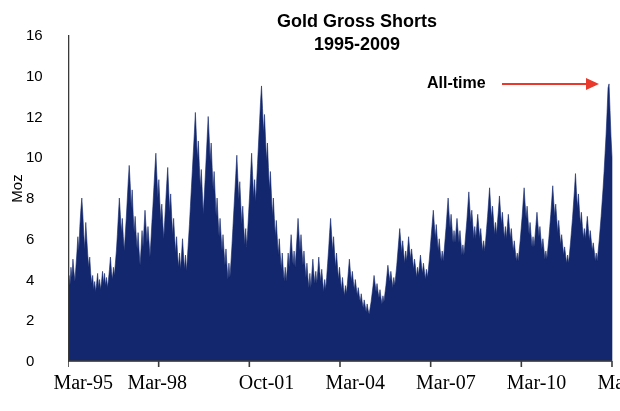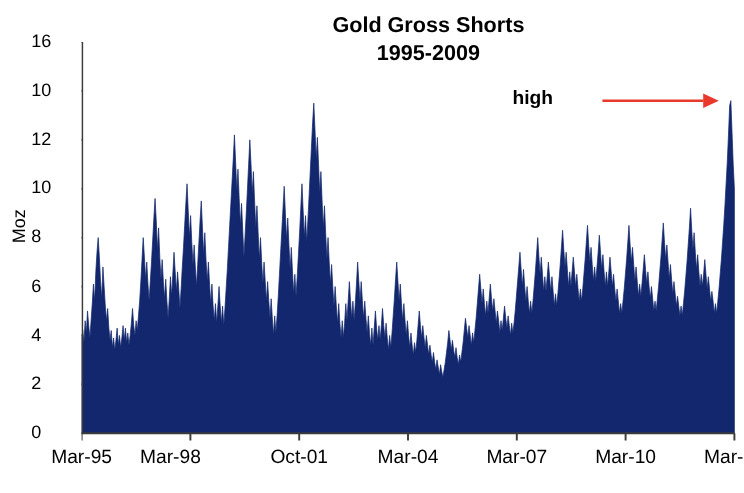--- a/index.html
+++ b/index.html
@@ -105,6 +105,7 @@
     </div>
 
   <div class="annot" id="annot-text" style="left:427px;top:72px;">
+    <div>All-time</div>
     <div>high</div>
   </div>
 

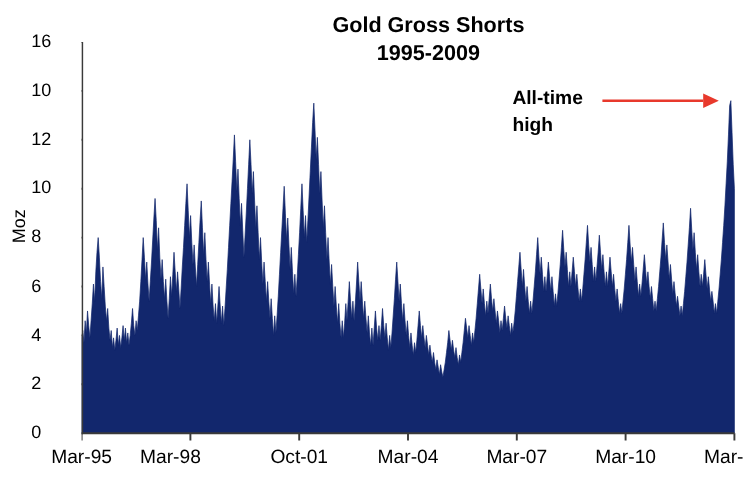--- a/index.html
+++ b/index.html
@@ -106,7 +106,6 @@
 
   <div class="annot" id="annot-text" style="left:427px;top:72px;">
     <div>All-time</div>
-    <div>high</div>
   </div>
 
   <svg id="annot-arrow" width="110" height="20" style="left:500px;top:75px;">

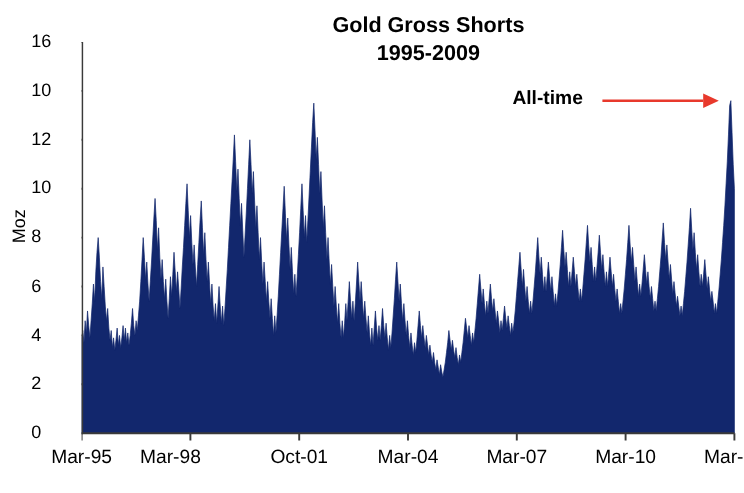--- a/index.html
+++ b/index.html
@@ -29,8 +29,8 @@
     font-size:15px;line-height:15px;
   }
   .xtick{
-    position:absolute;width:90px;text-align:center;
-    font-size:16px;line-height:18px;
+    position:absolute;width:90px;text-align:right;
+    font-size:20px;line-height:18px;font-family:Liberation Serif, serif;
   }
 
   

